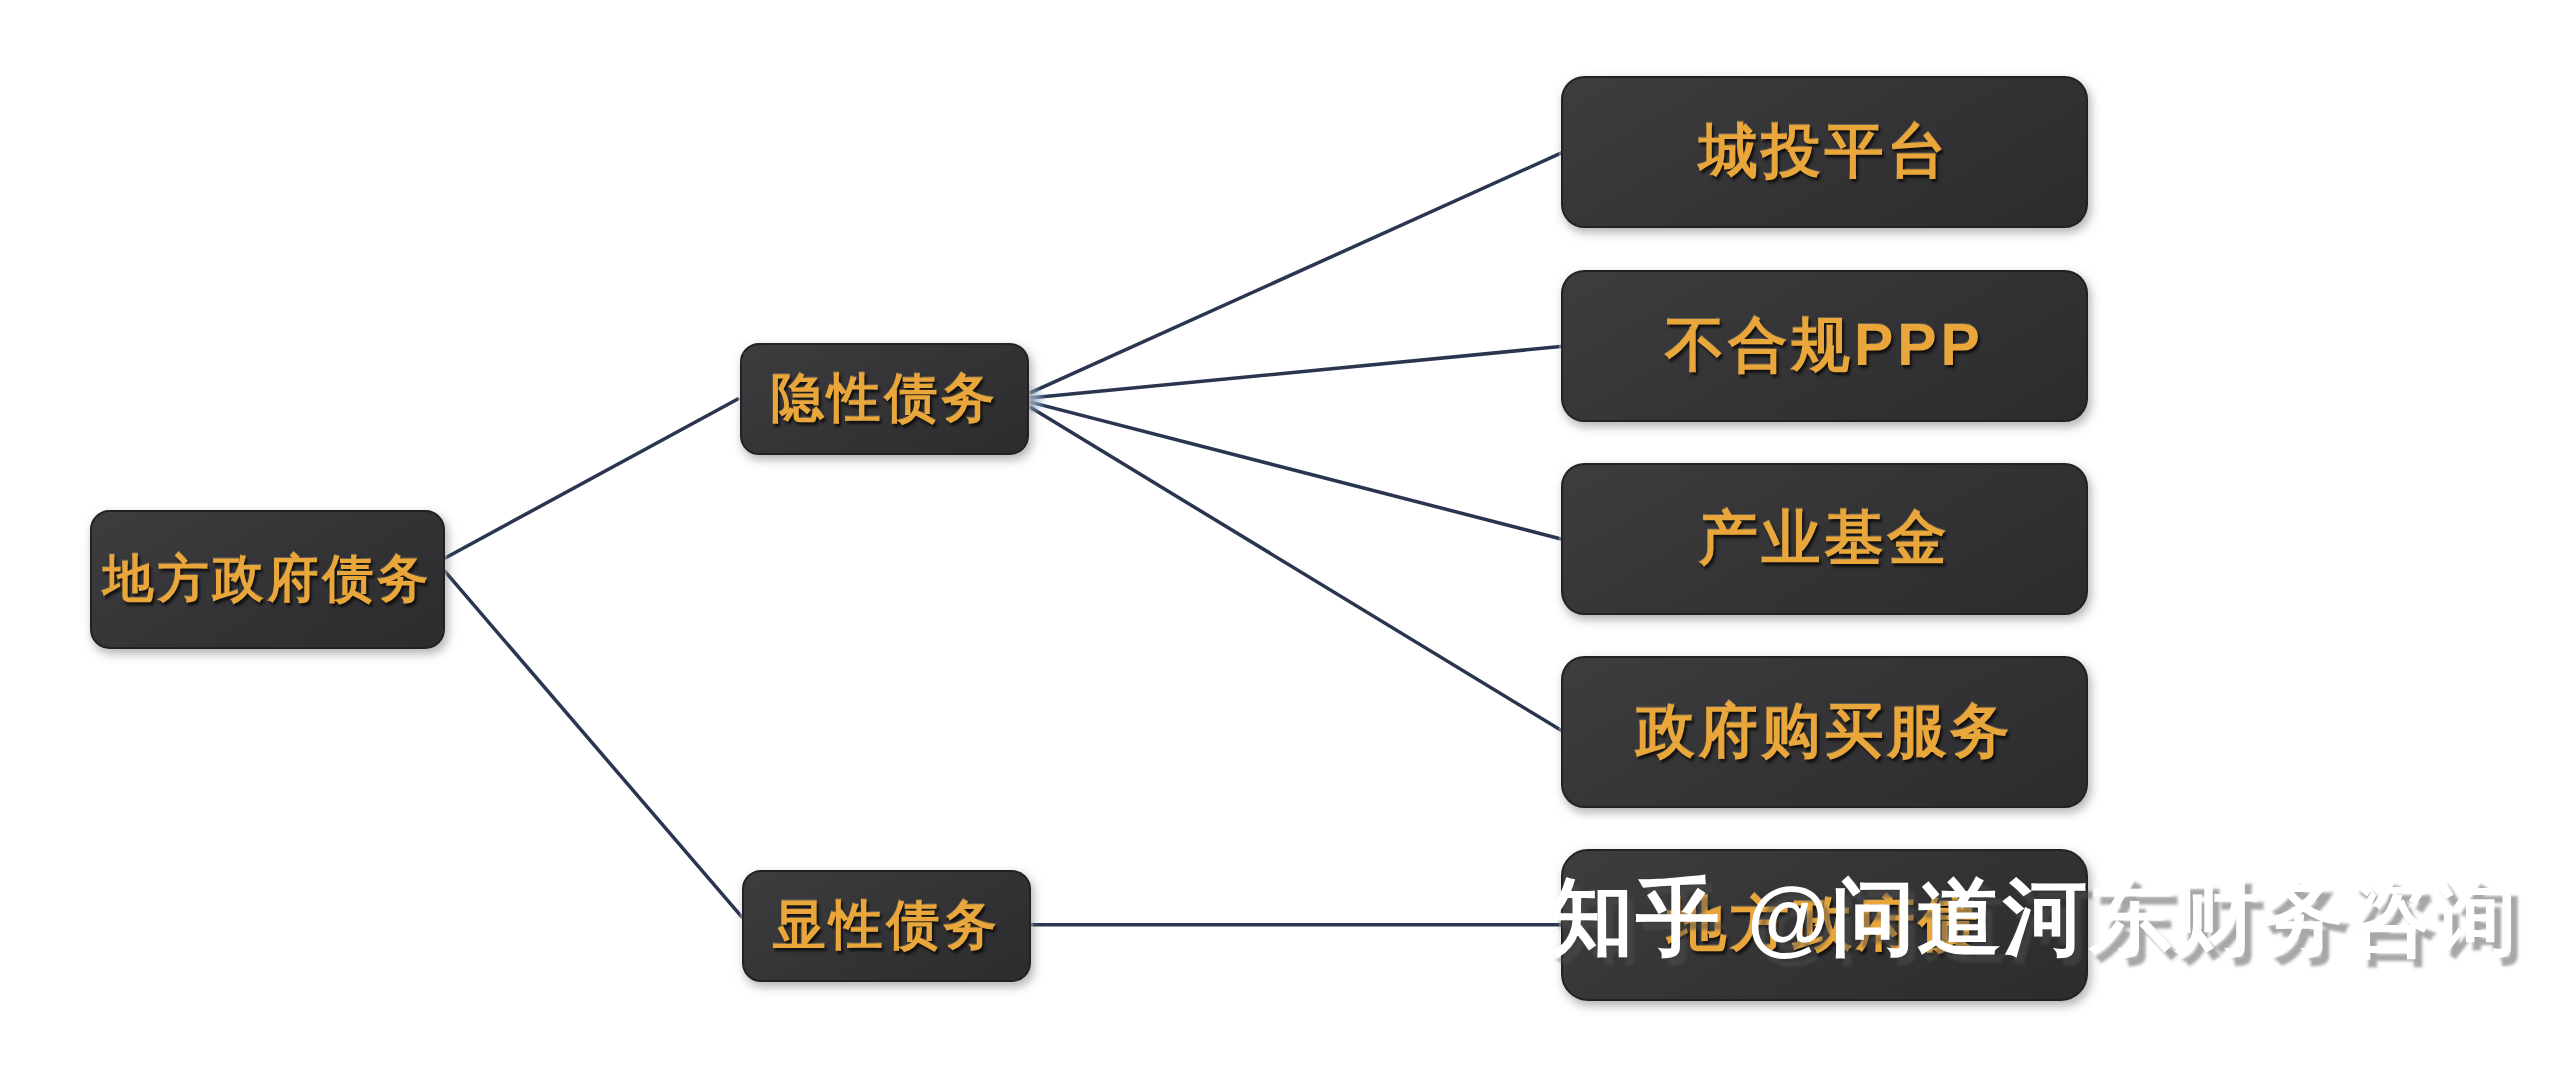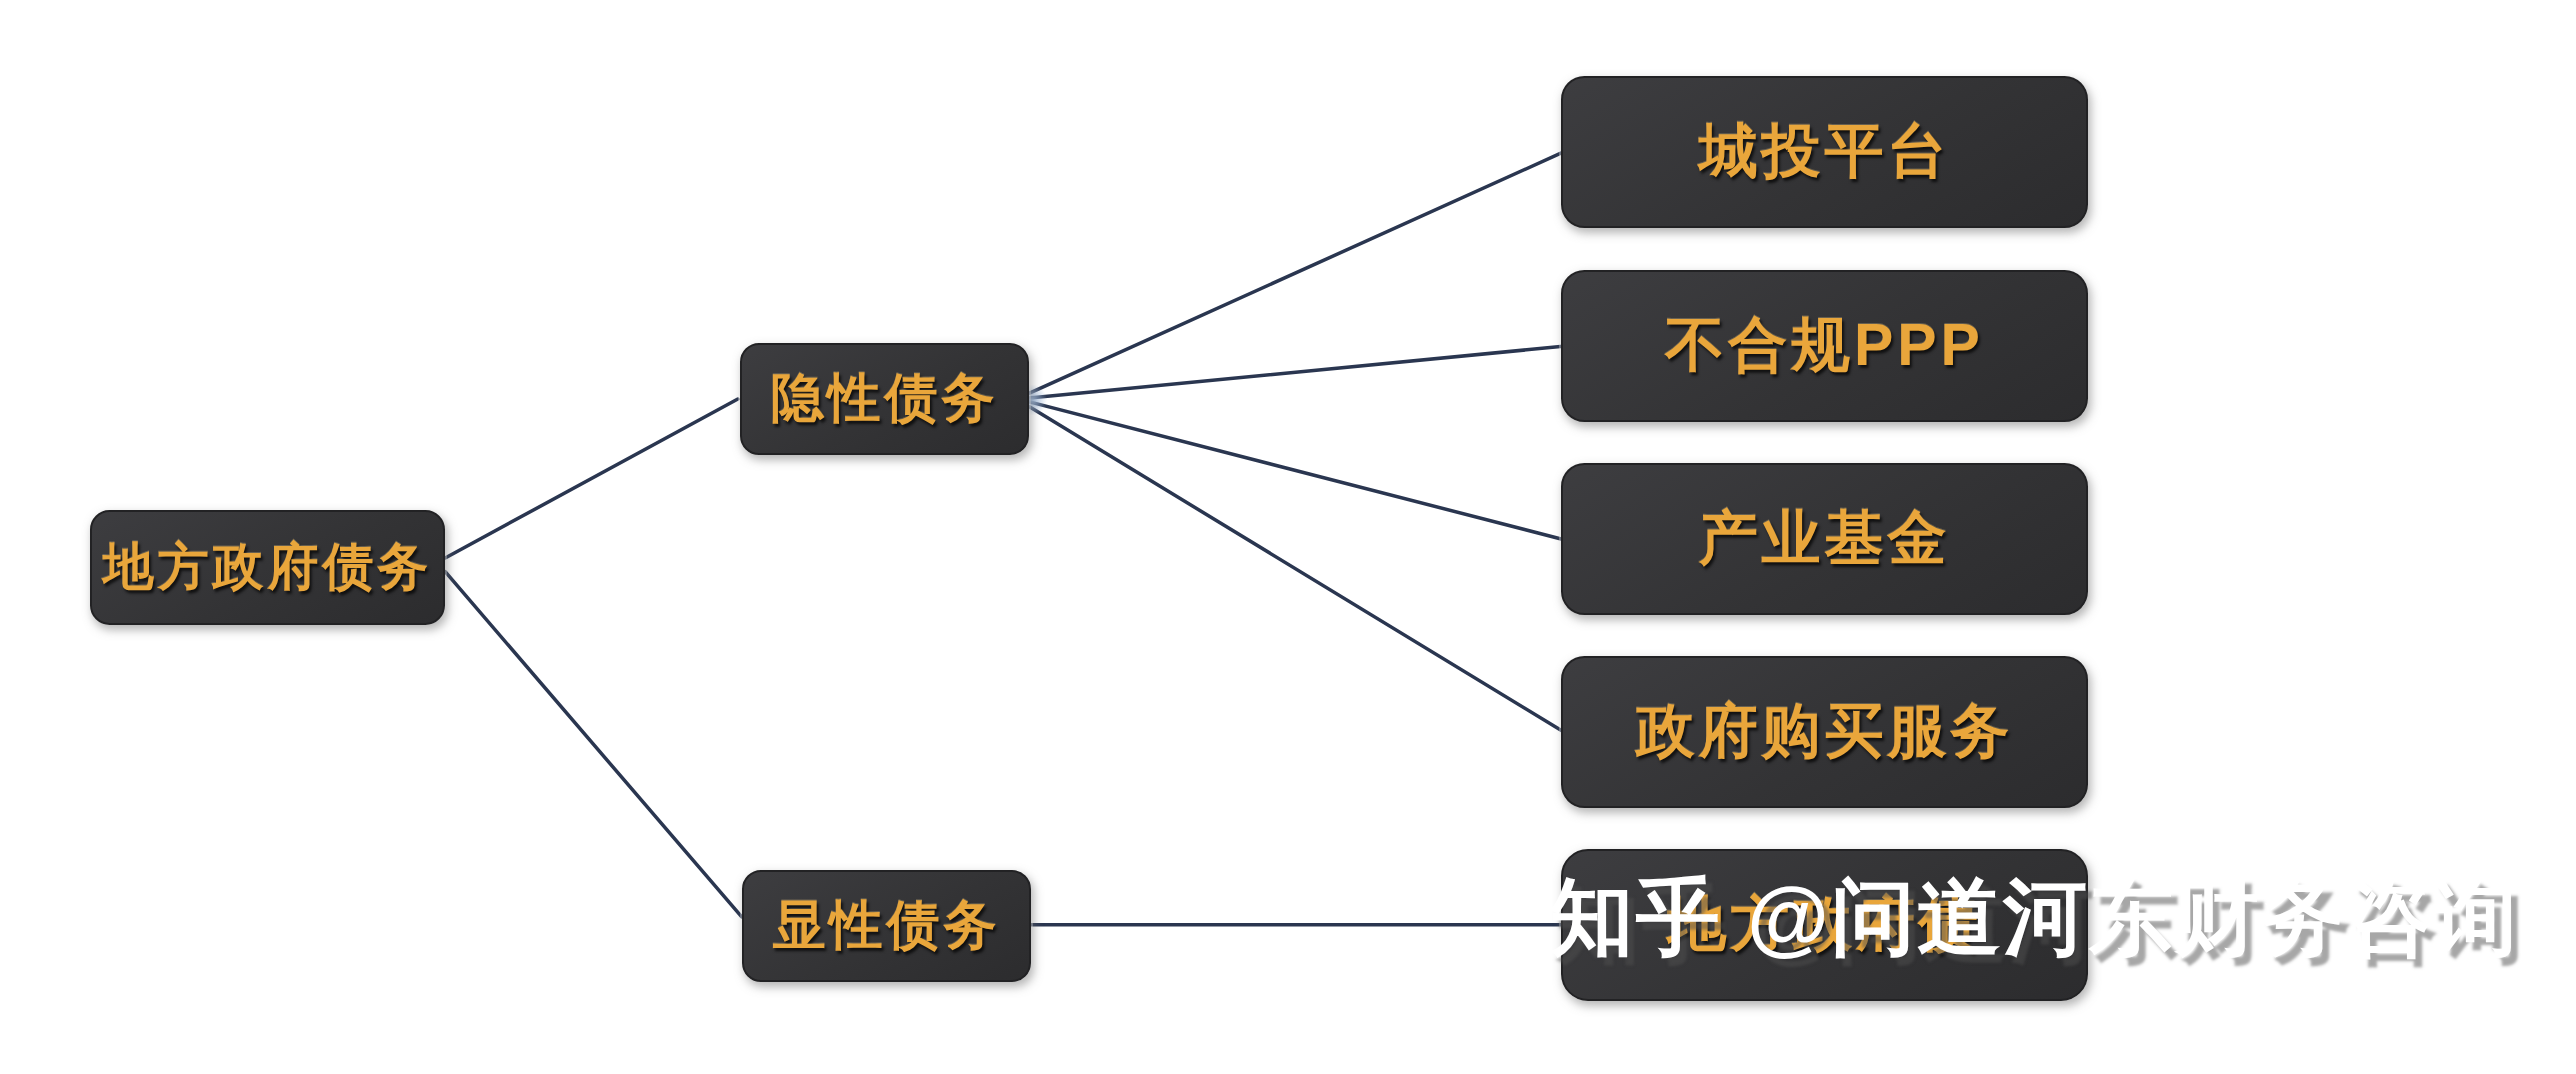--- a/index.html
+++ b/index.html
@@ -50,7 +50,7 @@
     white-space:nowrap;
     box-sizing:border-box;
   }
-  .node-root{ left:90px; top:510px; width:355px; height:115px; font-size:51px; border-radius:19.5px; }
+  .node-root{ left:90px; top:510px; width:355px; height:139px; font-size:51px; border-radius:19.5px; }
   .node-mid { width:289px; height:112px; font-size:53px; border-radius:19px; }
   .node-hidden  { left:740px; top:343px; }
   .node-explicit{ left:742px; top:870px;text-align:center; }

